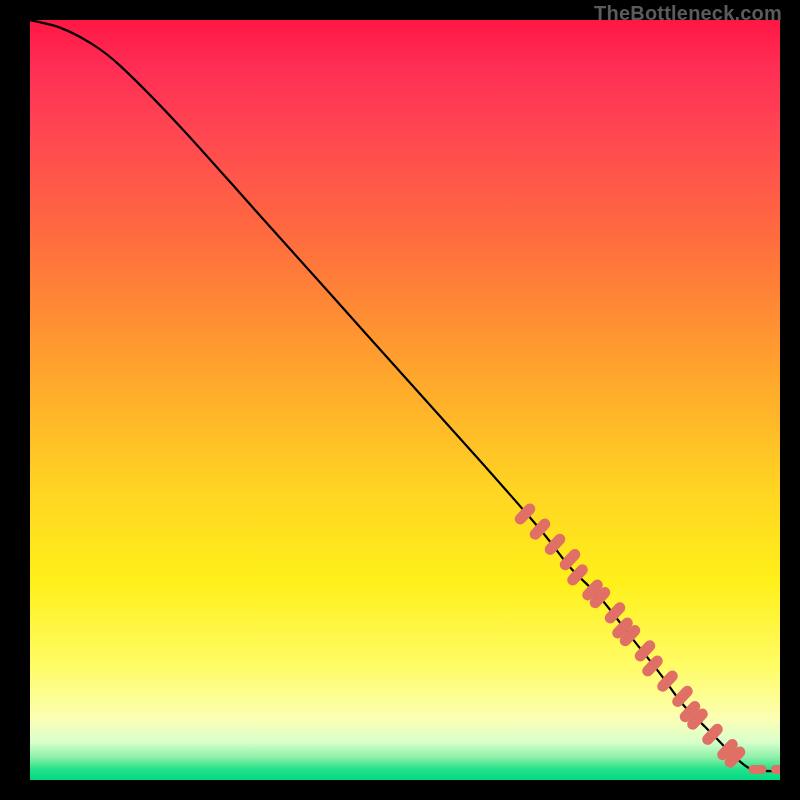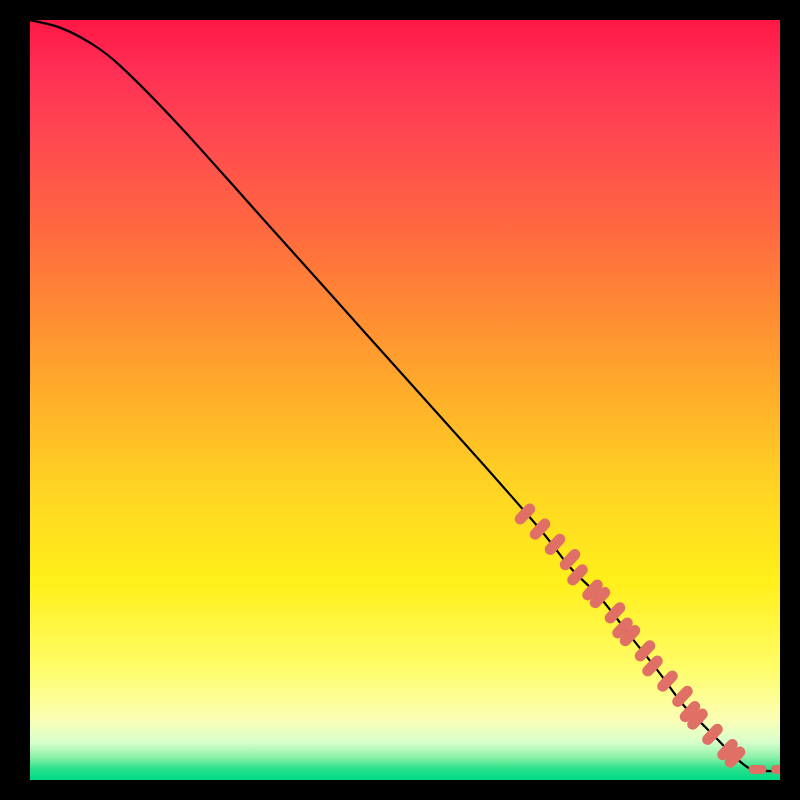--- a/index.html
+++ b/index.html
@@ -64,6 +64,7 @@
 
 <div class="frame">
 
+  <div class="attribution">TheBottleneck.com</div>
 
   <div class="plot-area">
     <svg class="curve" viewBox="0 0 750 760" preserveAspectRatio="none">

